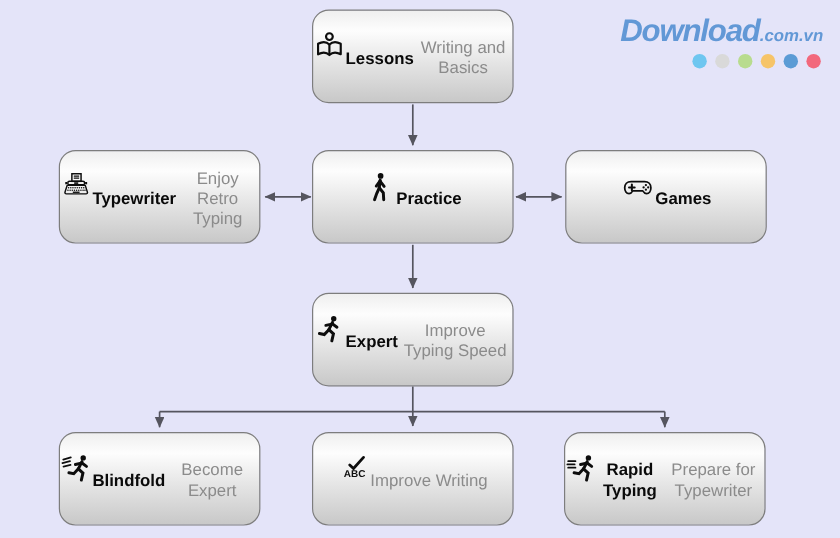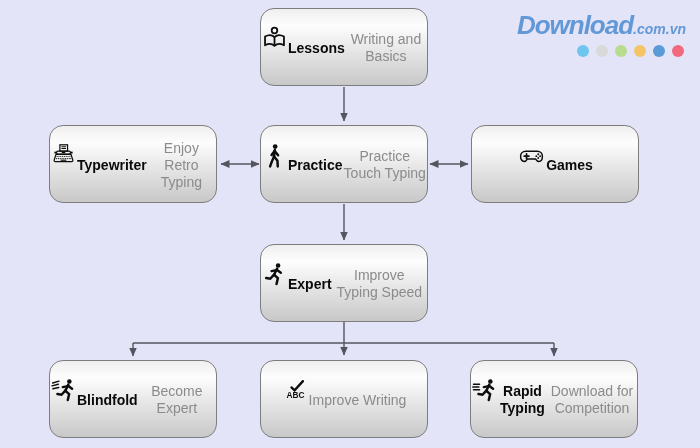--- a/index.html
+++ b/index.html
@@ -112,7 +112,6 @@
     </svg>
   </span>
   <div class="title">Practice</div>
-  <div class="subtitle">Practice Touch Typing</div>
 </div>
 
 <div class="node" style="left:471px;top:125px">

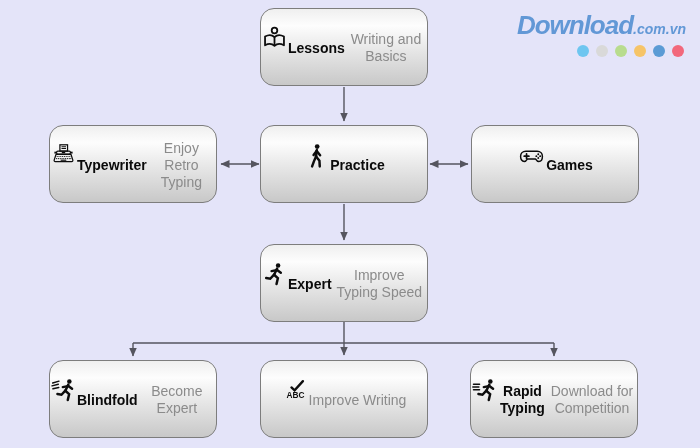--- a/index.html
+++ b/index.html
@@ -202,7 +202,7 @@
     </svg>
   </span>
   <div class="title">Rapid Typing</div>
-  <div class="subtitle">Download for Competition</div>
+  <div class="subtitle">Prepare for Typewriter</div>
 </div>
 
 <div class="logo">

